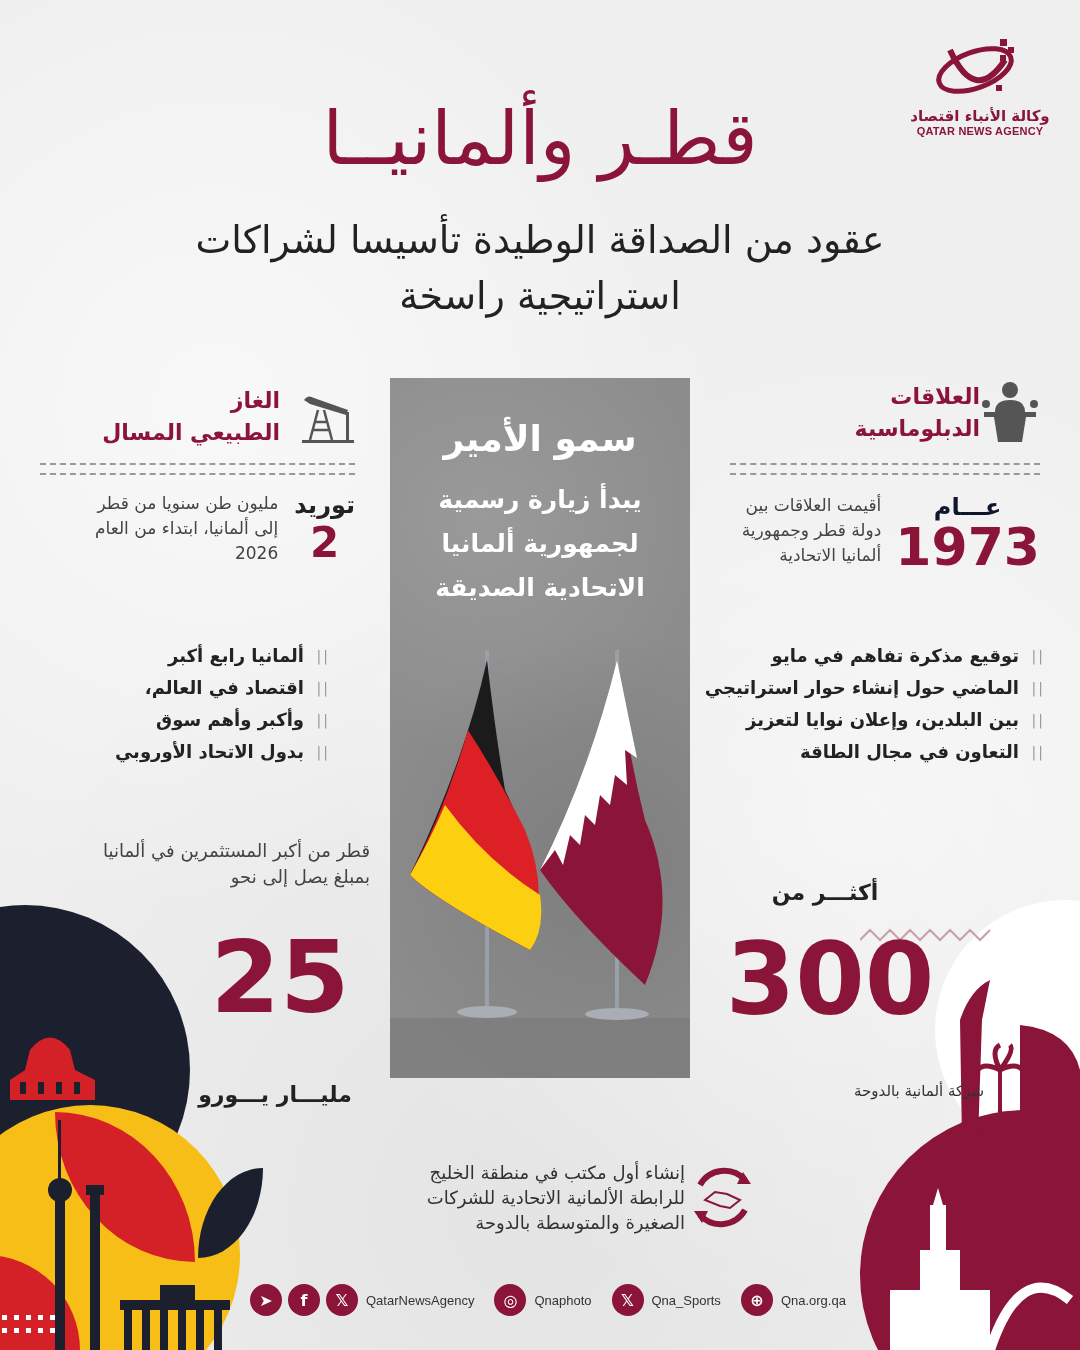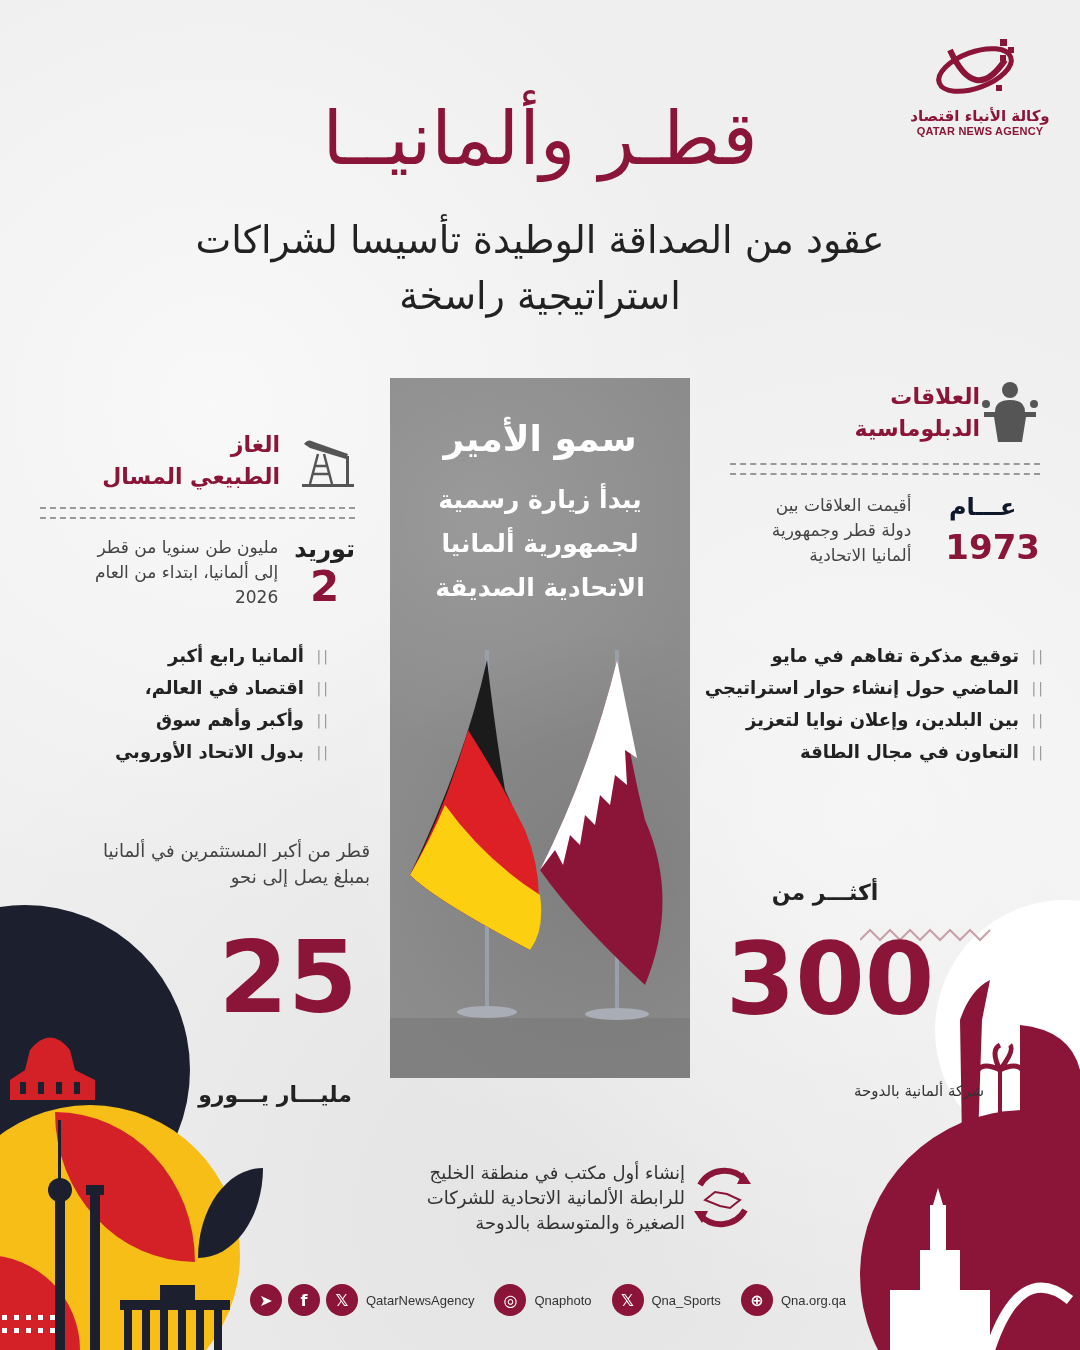--- a/index.html
+++ b/index.html
@@ -202,7 +202,7 @@
 </div>
 
 <div class="abs rtl" style="left:35px; top:385px; width:320px;">
-  <div style="display:flex; align-items:center; gap:20px;margin-top:44px;">
+  <div style="display:flex; align-items:center; gap:20px;">
     <svg width="55" height="55" viewBox="0 0 55 55">
       <rect x="2" y="50" width="52" height="3" fill="#555"></rect>
       <path d="M18 20 L10 50 M24 20 L32 50 M12 40 L30 40 M14 32 L28 32" stroke="#555" stroke-width="2.5" fill="none"></path>

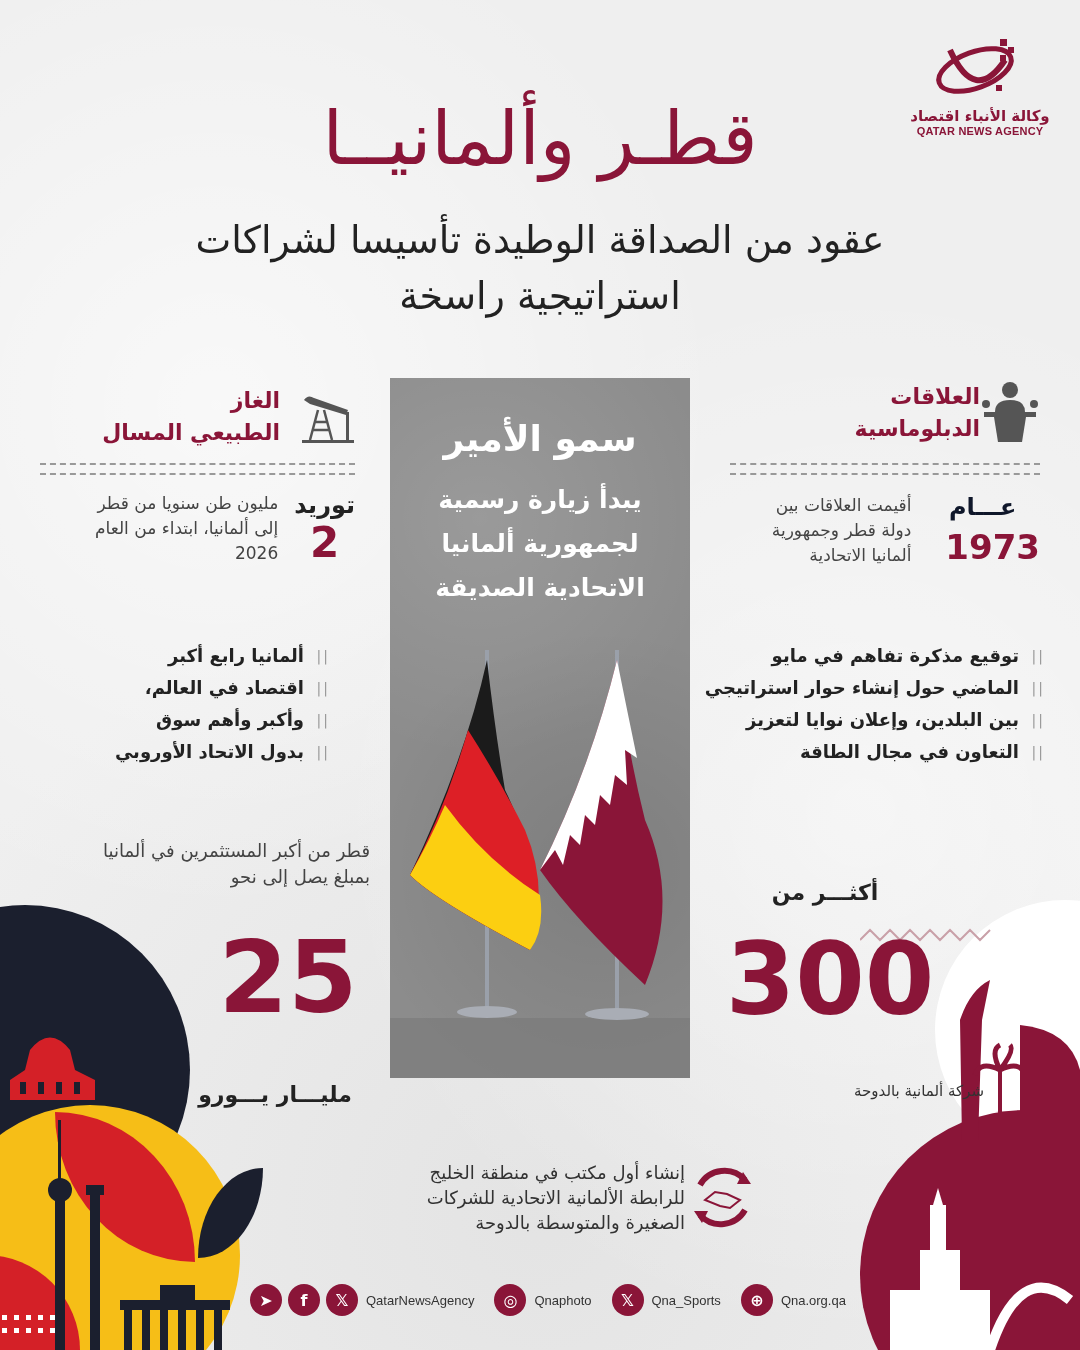--- a/index.html
+++ b/index.html
@@ -191,7 +191,7 @@
   <div style="display:flex; align-items:flex-start; margin-top:18px; gap:14px;">
     <div style="text-align:center;">
       <div style="font-size:24px; font-weight:bold; color:#0f172a;">عـــام</div>
-      <div class="big-num" style="font-size:34px; line-height:52px; direction:ltr;margin-left:20px;">1973</div>
+      <div class="big-num" style="font-size:52px; line-height:52px; direction:ltr;">1973</div>
     </div>
     <div class="body-text">
       <div>أقيمت العلاقات بين</div>

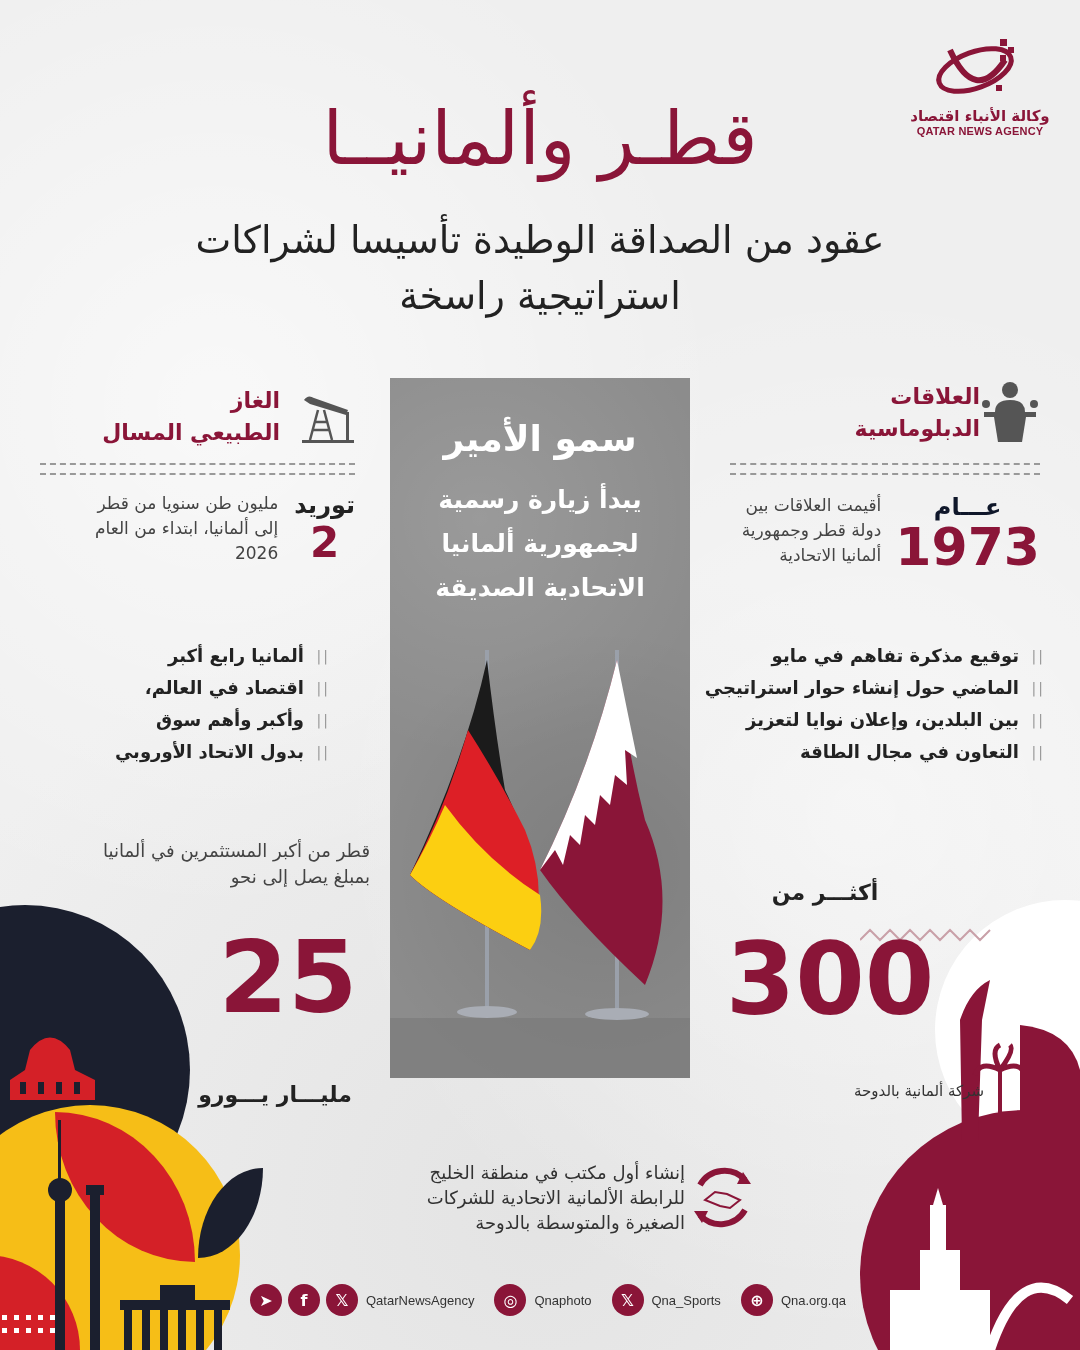--- a/index.html
+++ b/index.html
@@ -246,7 +246,7 @@
   <div>قطر من أكبر المستثمرين في ألمانيا</div>
   <div>بمبلغ يصل إلى نحو</div>
 </div>
-<div class="abs big-num" style="left:208px; top:918px; width:160px; text-align:center; font-size:100px; line-height:120px;">25</div>
+<div class="abs big-num" style="left:200px; top:918px; width:160px; text-align:center; font-size:100px; line-height:120px;">25</div>
 <div class="abs rtl" style="left:190px; top:1082px; width:170px; text-align:center; font-size:22px; font-weight:bold; color:#222;">مليـــار يـــورو</div>
 
 <div class="abs rtl" style="left:760px; top:880px; width:130px; text-align:center; font-size:22px; font-weight:bold; color:#222;">أكثـــر من</div>

